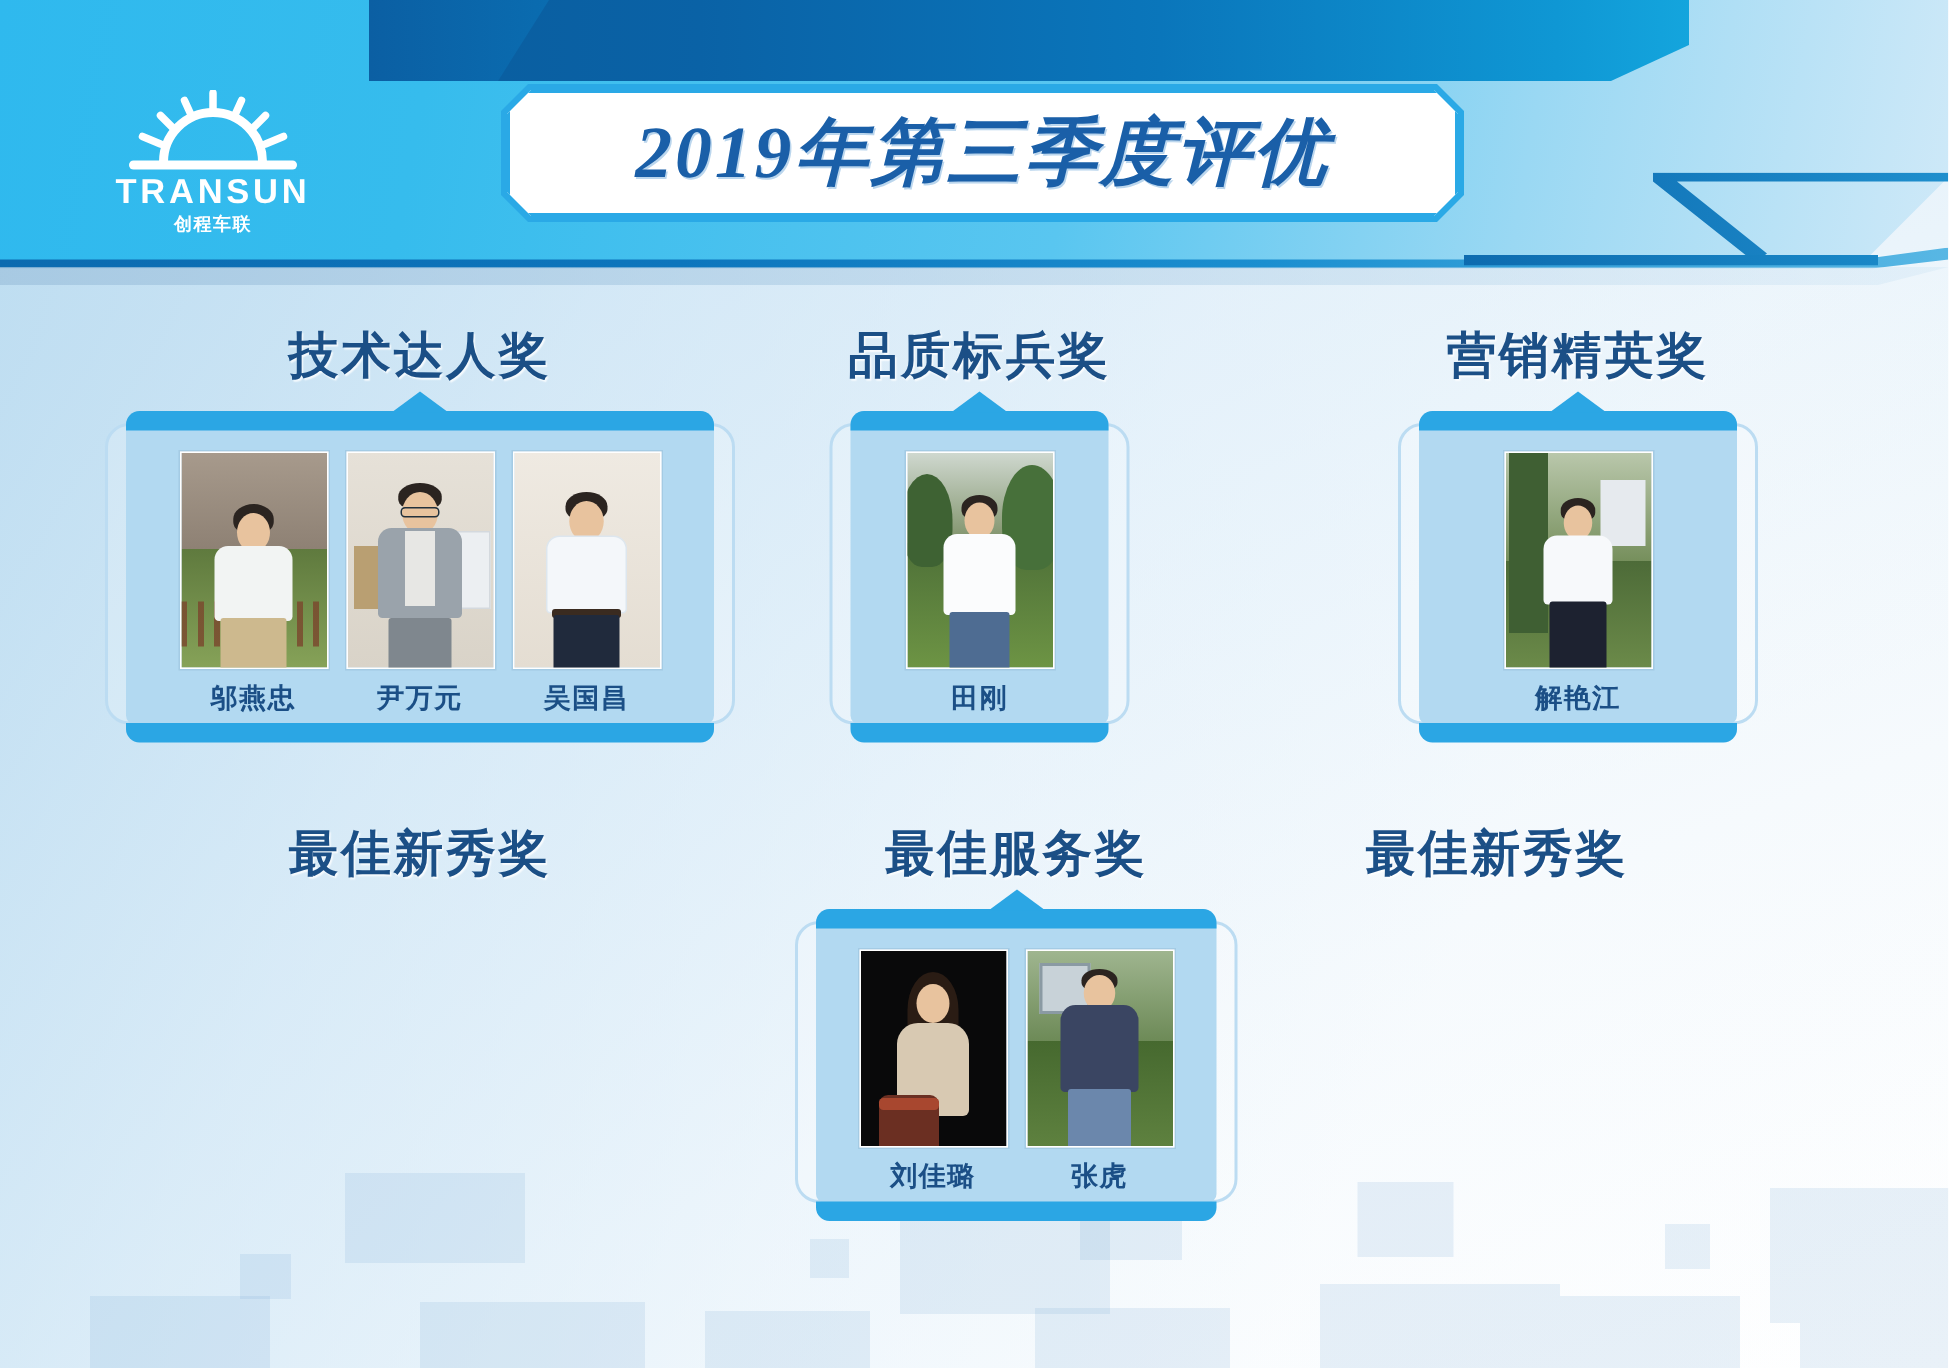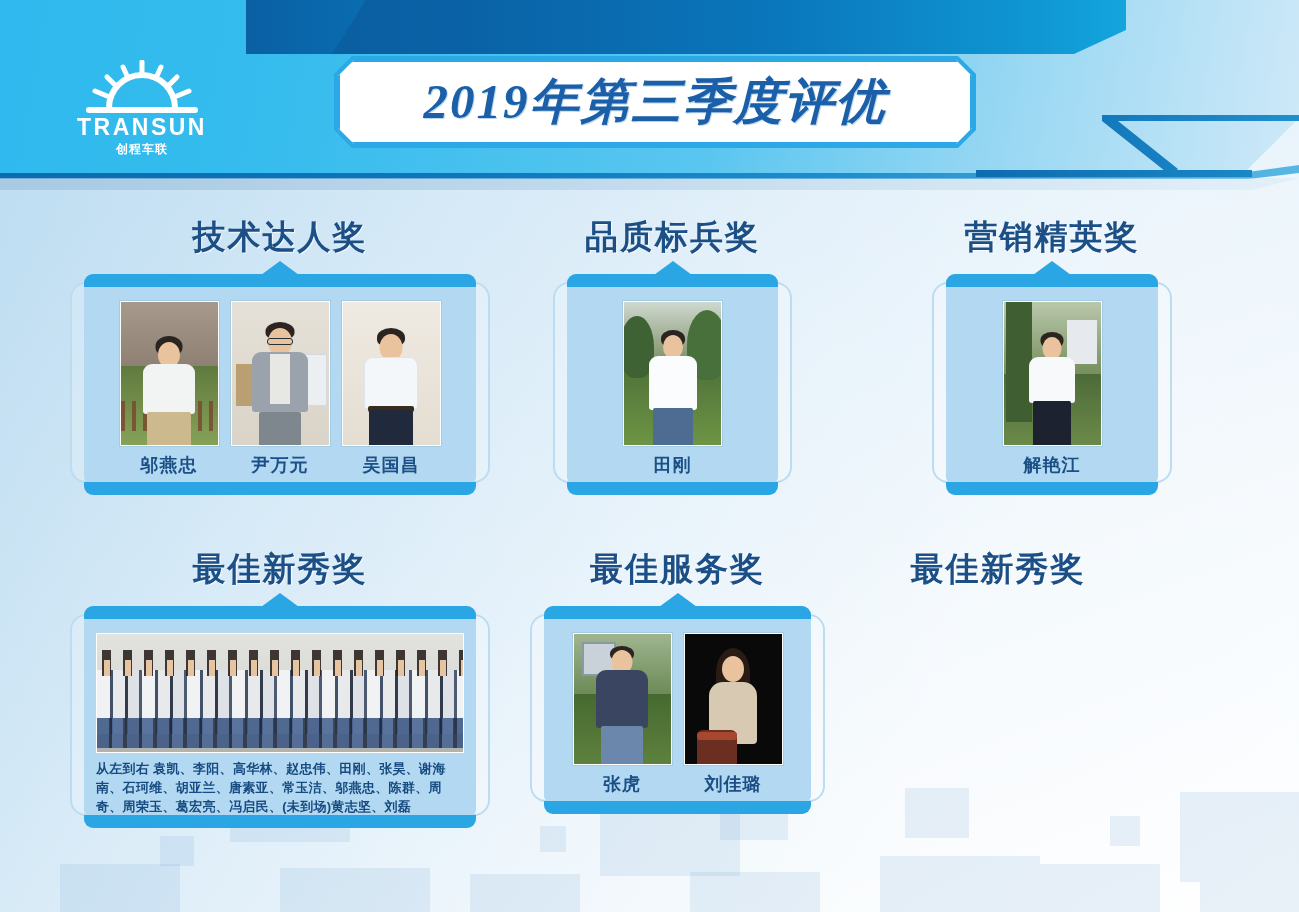--- a/index.html
+++ b/index.html
@@ -301,7 +301,7 @@
       </div>
     </div>
 
-    <div class="award" style="left:553px; top:20px; width:239px;">
+    <div class="award" style="left:553px; top:20px; width:200px;">
       <div class="award-title">品质标兵奖</div>
       <div class="card-wrap">
         <div class="card-frame"></div>

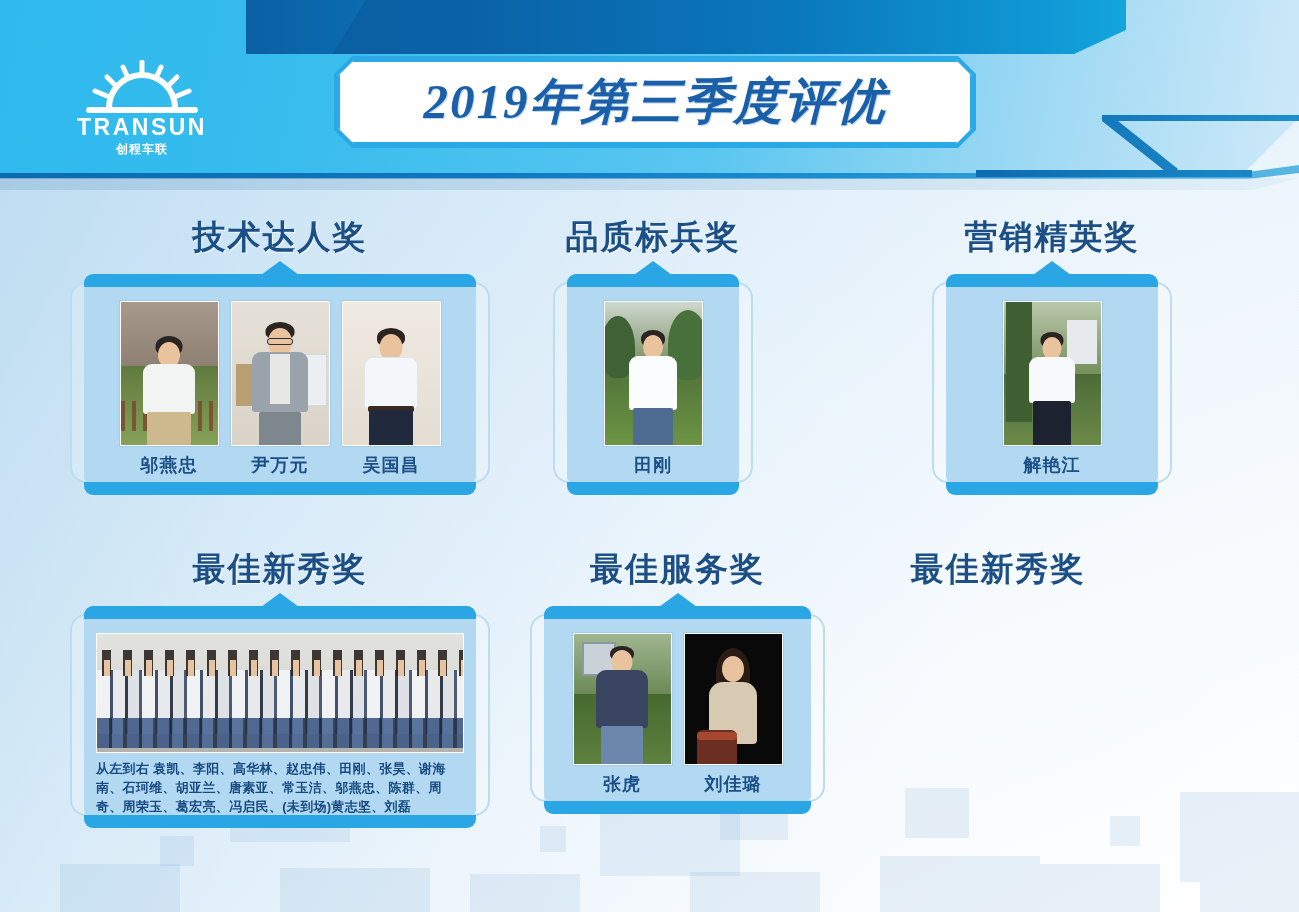--- a/index.html
+++ b/index.html
@@ -363,35 +363,6 @@
 
     <div class="award" style="left:70px; top:352px; width:420px;">
       <div class="award-title">最佳新秀奖</div>
-      <div class="card-wrap">
-        <div class="card-frame"></div>
-        <div class="card-body">
-          <div class="card-topbar">
-            <div class="card-notch"></div>
-          </div>
-          <div class="group-photo">
-            <div style="position:absolute;inset:0;background:linear-gradient(180deg,#e2e2de,#cfcfcb);"></div>
-            <div style="position:absolute;left:0;bottom:0;width:100%;height:18px;background:#b4b2ac;"></div>
-            <div style="position:absolute;left:0;bottom:18px;width:100%;height:64px;
-                        background:repeating-linear-gradient(90deg,
-                          #f2f3f5 0 13px, #3b4b63 13px 16px,
-                          #e9eaec 16px 28px, #2a3344 28px 31px,
-                          #dfe2e6 31px 42px, #46556d 42px 45px);opacity:.95"></div>
-            <div style="position:absolute;left:0;bottom:4px;width:100%;height:30px;
-                        background:repeating-linear-gradient(90deg,
-                          #3f5a86 0 12px, #1f2a3c 12px 15px,
-                          #4a6694 15px 26px, #273247 26px 30px);opacity:.9"></div>
-            <div style="position:absolute;left:0;top:16px;width:100%;height:26px;
-                        background:repeating-linear-gradient(90deg,
-                          transparent 0 5px, #2b2420 5px 14px, transparent 14px 21px);opacity:.9"></div>
-            <div style="position:absolute;left:0;top:26px;width:100%;height:16px;
-                        background:repeating-linear-gradient(90deg,
-                          transparent 0 7px, #e6c4a2 7px 13px, transparent 13px 21px);"></div>
-          </div>
-          <div class="group-caption">从左到右  袁凯、李阳、高华林、赵忠伟、田刚、张昊、谢海南、石珂维、胡亚兰、唐素亚、常玉洁、邬燕忠、陈群、周奇、周荣玉、葛宏亮、冯启民、(未到场)黄志坚、刘磊</div>
-          <div class="card-botbar"></div>
-        </div>
-      </div>
     </div>
 
     <div class="award" style="left:530px; top:352px; width:295px;">

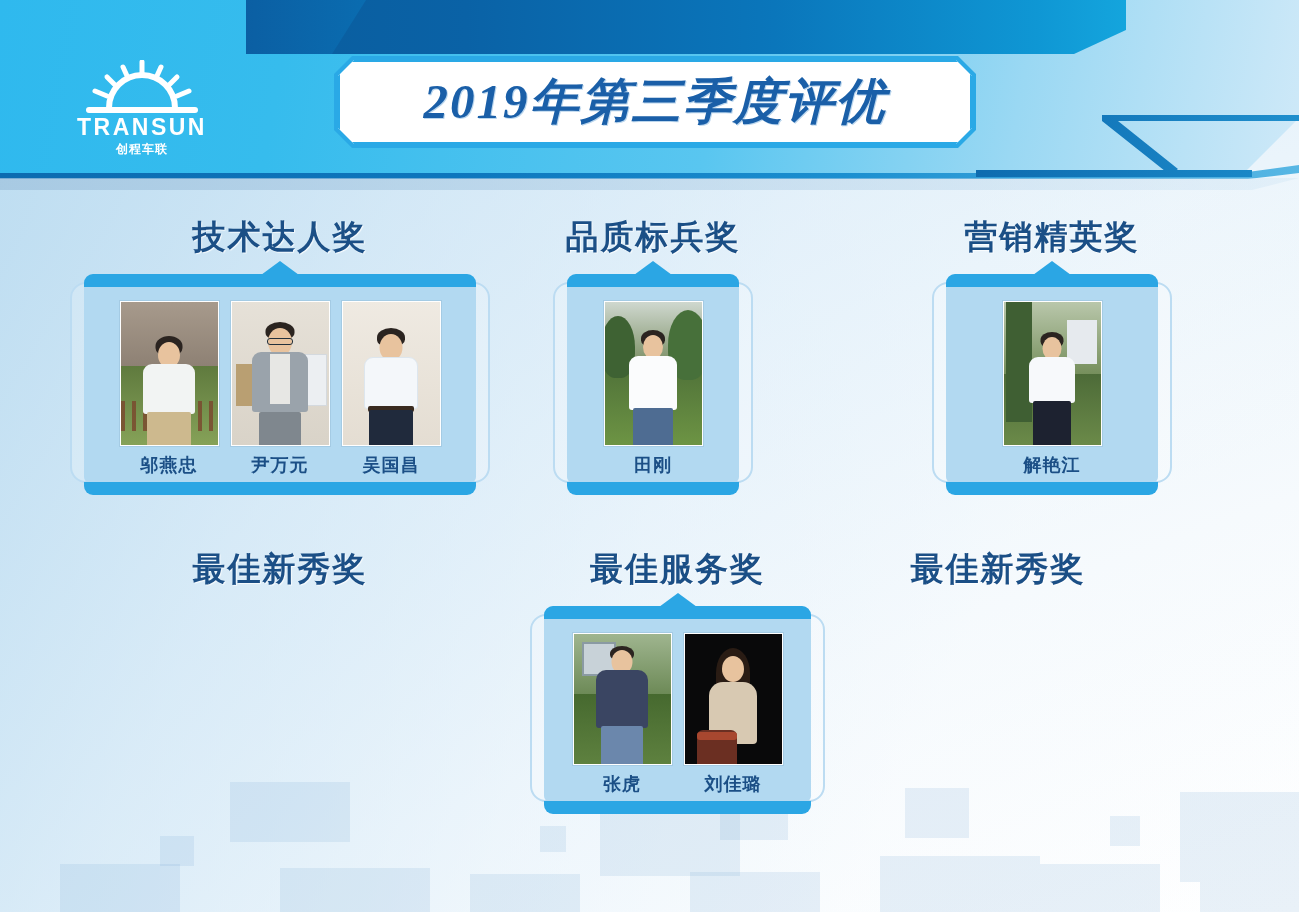--- a/index.html
+++ b/index.html
@@ -377,6 +377,19 @@
 
             <div class="person">
               <div class="photo" style="width:99px;height:132px;">
+                <div class="ph" style="background:#09090a">
+                  <div class="hair" style="top:14px;width:34px;height:50px;background:#2a1c14;border-radius:50% 50% 30% 30%;"></div>
+                  <div class="head" style="top:22px;width:22px;height:26px;"></div>
+                  <div class="torso" style="top:48px;width:48px;height:62px;background:#d8c9b2;border-radius:14px 14px 4px 4px;"></div>
+                  <div style="position:absolute;left:12px;bottom:0;width:40px;height:34px;background:#6b2f22;border-radius:6px 6px 0 0;"></div>
+                  <div style="position:absolute;left:12px;bottom:24px;width:40px;height:8px;background:#a8472f;border-radius:3px;"></div>
+                </div>
+              </div>
+              <div class="pname">刘佳璐</div>
+            </div>
+
+            <div class="person">
+              <div class="photo" style="width:99px;height:132px;">
                 <div class="ph">
                   <div class="sky" style="background:linear-gradient(180deg,#9fb58f,#6d8a57);height:46%"></div>
                   <div class="ground" style="background:linear-gradient(180deg,#46692f,#5e813f);height:54%"></div>
@@ -390,19 +403,6 @@
               <div class="pname">张虎</div>
             </div>
 
-            <div class="person">
-              <div class="photo" style="width:99px;height:132px;">
-                <div class="ph" style="background:#09090a">
-                  <div class="hair" style="top:14px;width:34px;height:50px;background:#2a1c14;border-radius:50% 50% 30% 30%;"></div>
-                  <div class="head" style="top:22px;width:22px;height:26px;"></div>
-                  <div class="torso" style="top:48px;width:48px;height:62px;background:#d8c9b2;border-radius:14px 14px 4px 4px;"></div>
-                  <div style="position:absolute;left:12px;bottom:0;width:40px;height:34px;background:#6b2f22;border-radius:6px 6px 0 0;"></div>
-                  <div style="position:absolute;left:12px;bottom:24px;width:40px;height:8px;background:#a8472f;border-radius:3px;"></div>
-                </div>
-              </div>
-              <div class="pname">刘佳璐</div>
-            </div>
-
           </div>
           <div class="card-botbar"></div>
         </div>

